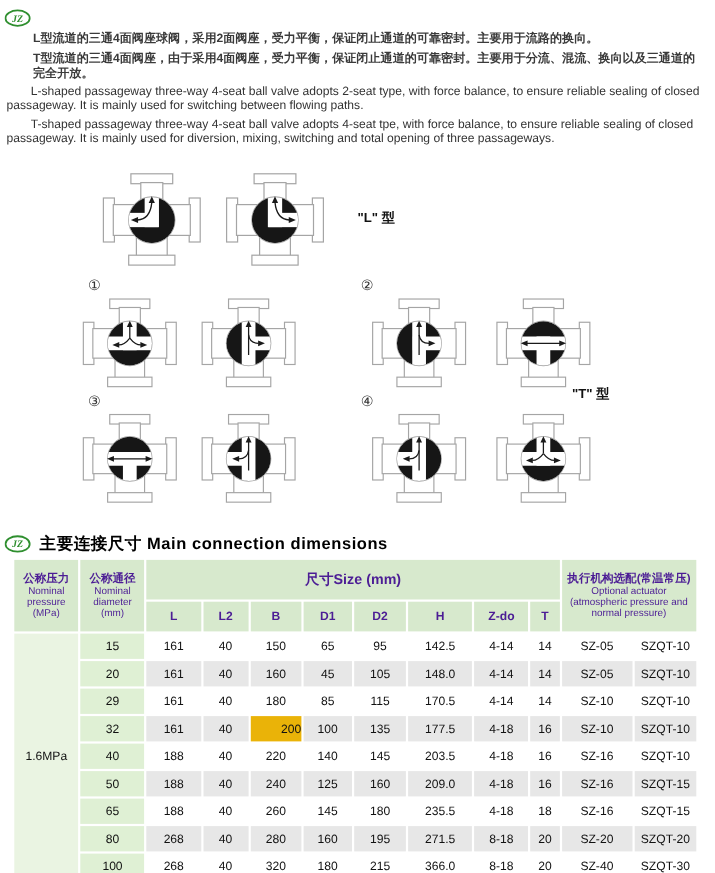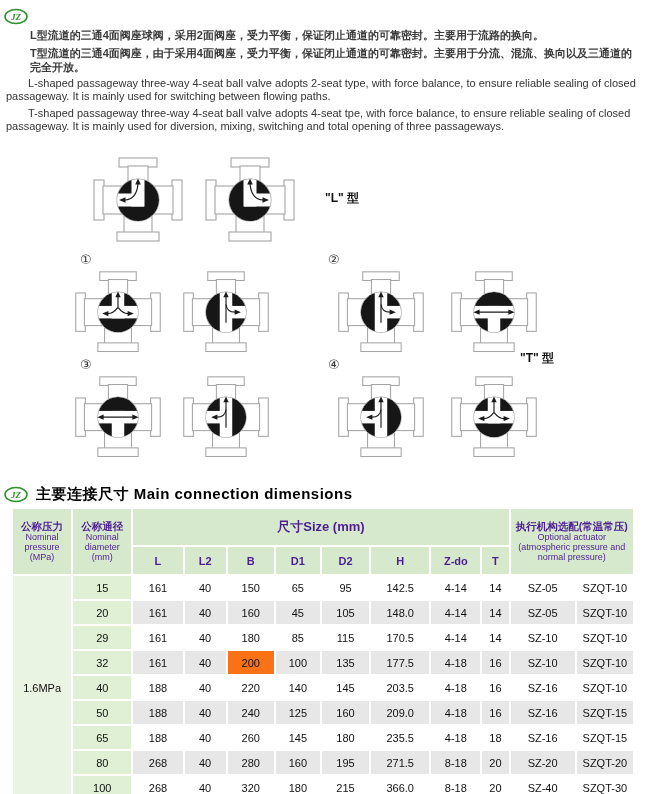--- a/index.html
+++ b/index.html
@@ -290,7 +290,7 @@
         <td class="col-dn">32</td>
         <td style="background: rgb(231, 231, 231);">161</td>
         <td style="background: rgb(231, 231, 231);">40</td>
-        <td style="background: #f97316;">200</td>
+        <td style="background: #eab308; text-align: right;">200</td>
         <td style="background: rgb(231, 231, 231);">100</td>
         <td style="background: rgb(231, 231, 231);">135</td>
         <td style="background: rgb(231, 231, 231);">177.5</td>

